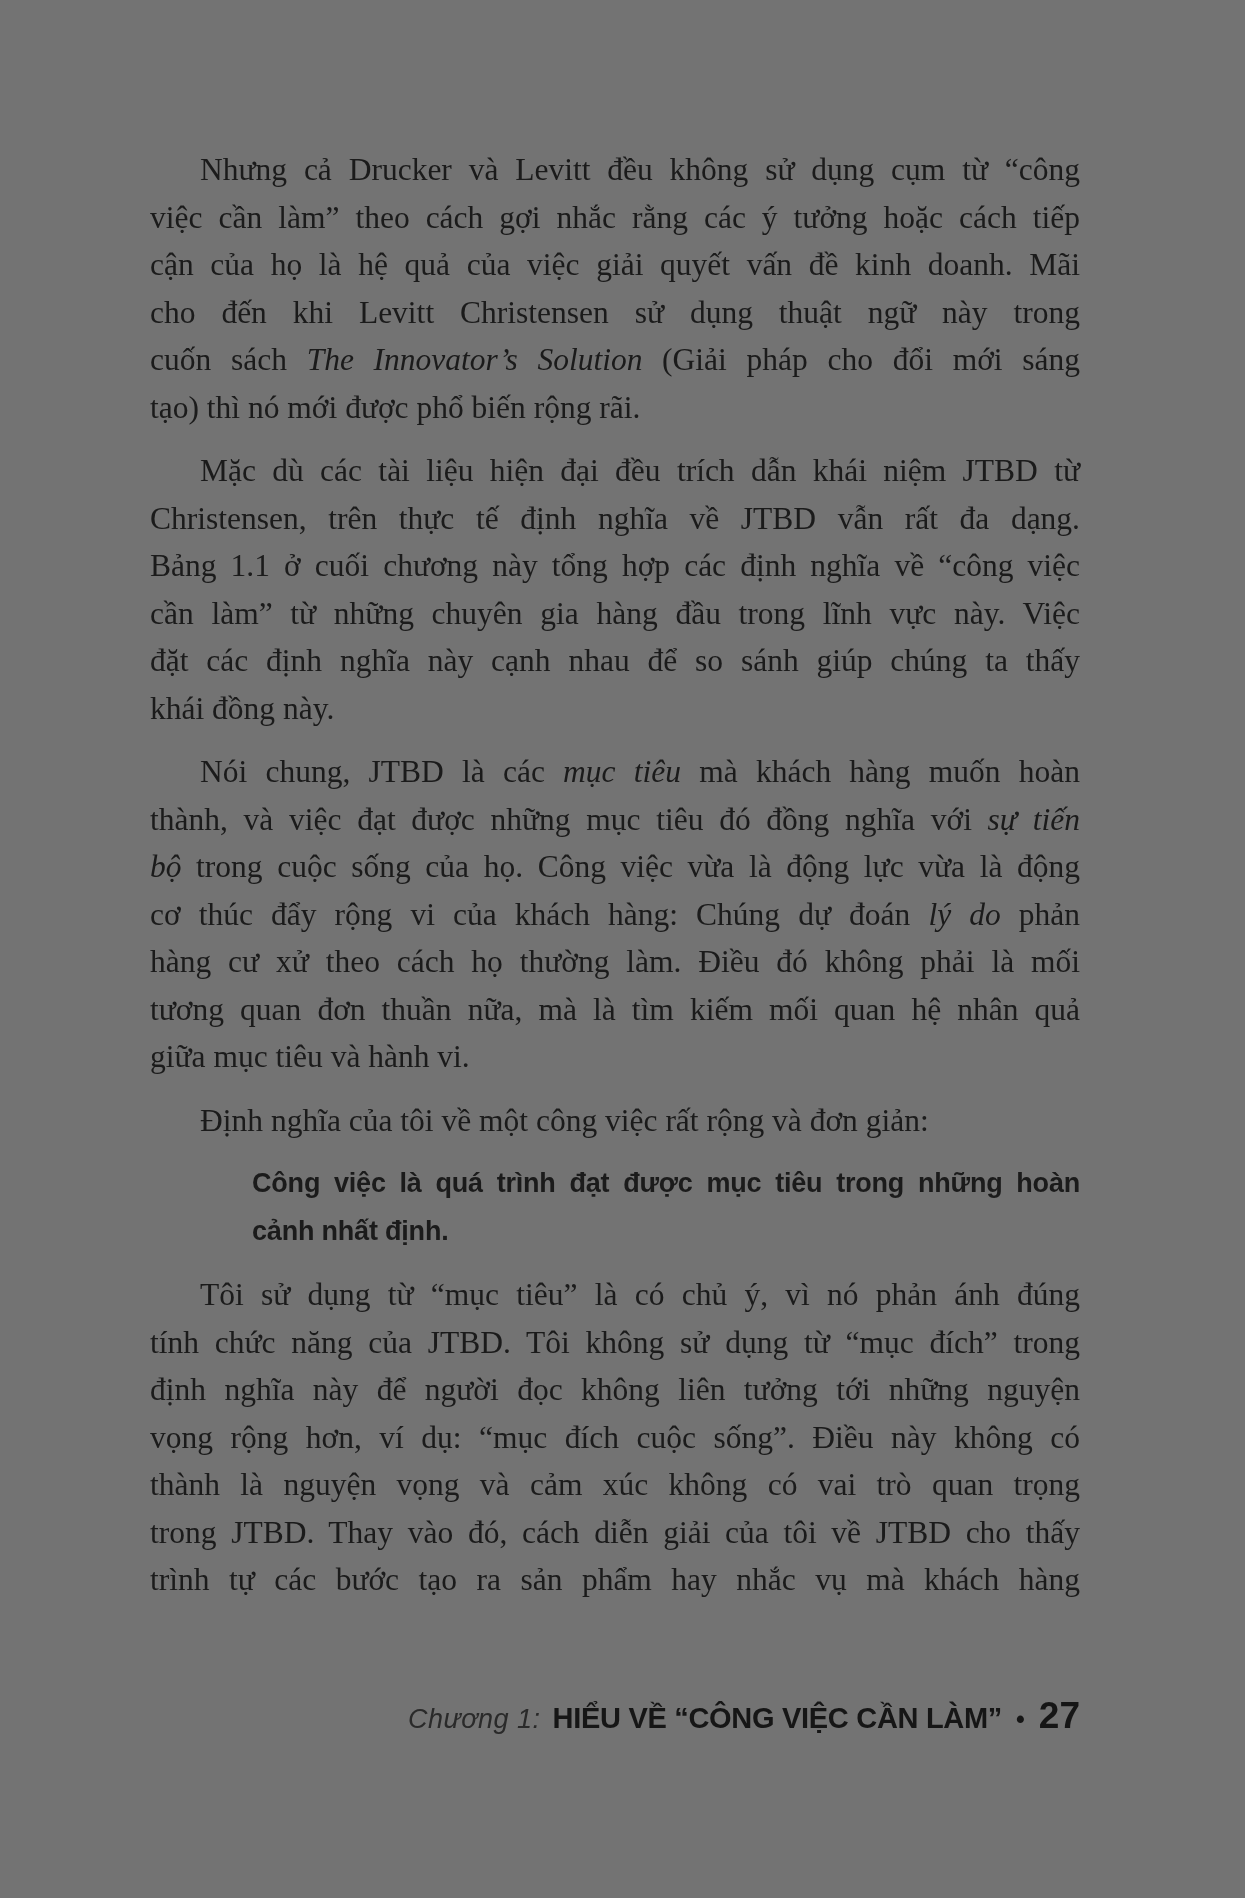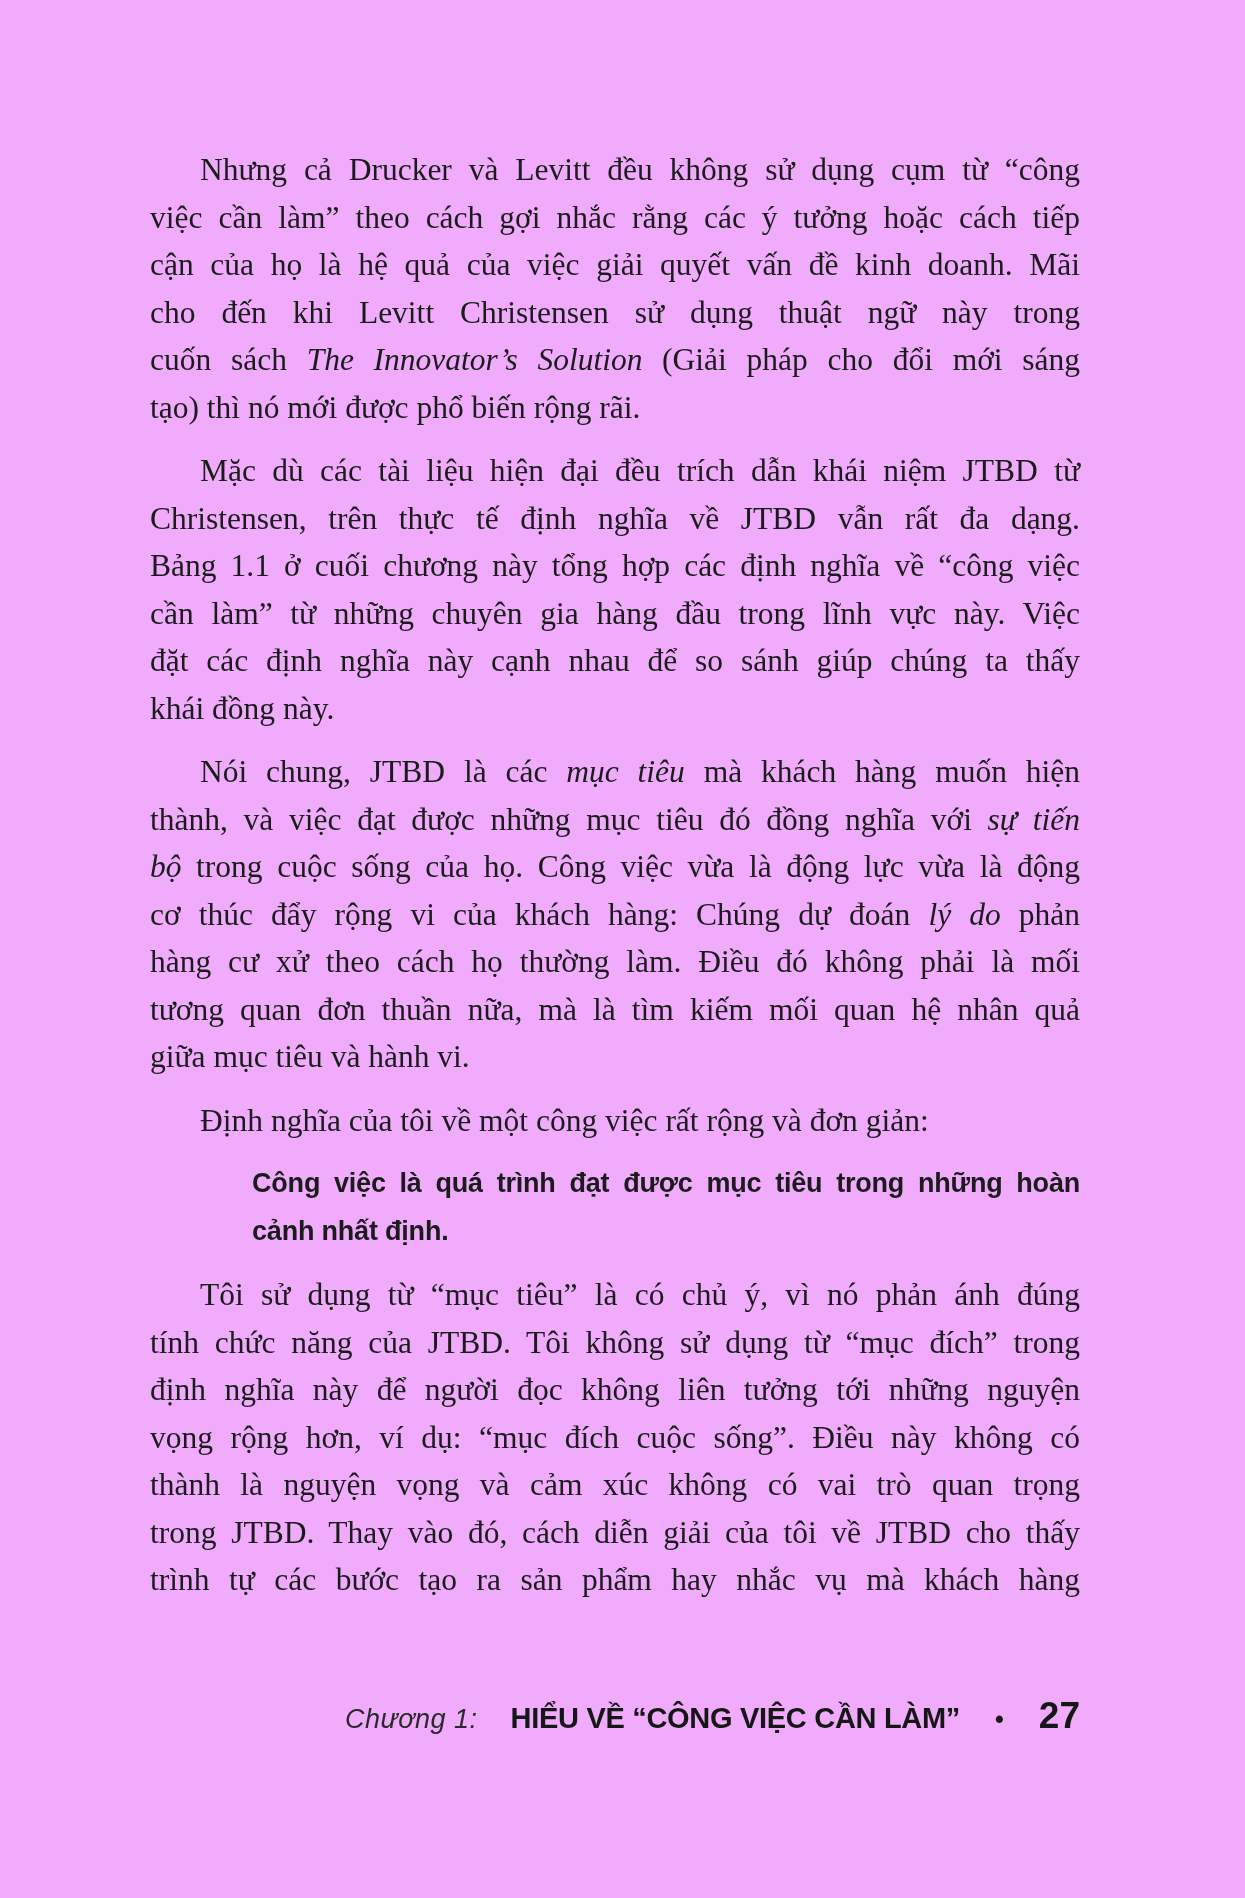--- a/index.html
+++ b/index.html
@@ -7,7 +7,7 @@
     position:relative;
     width:1245px;height:1898px;
     margin:0 auto;
-    background:#f0abfc;
+    background:#737373;
     color:#1b1b1b;
     font-family:"Liberation Serif", serif;
     overflow:hidden;

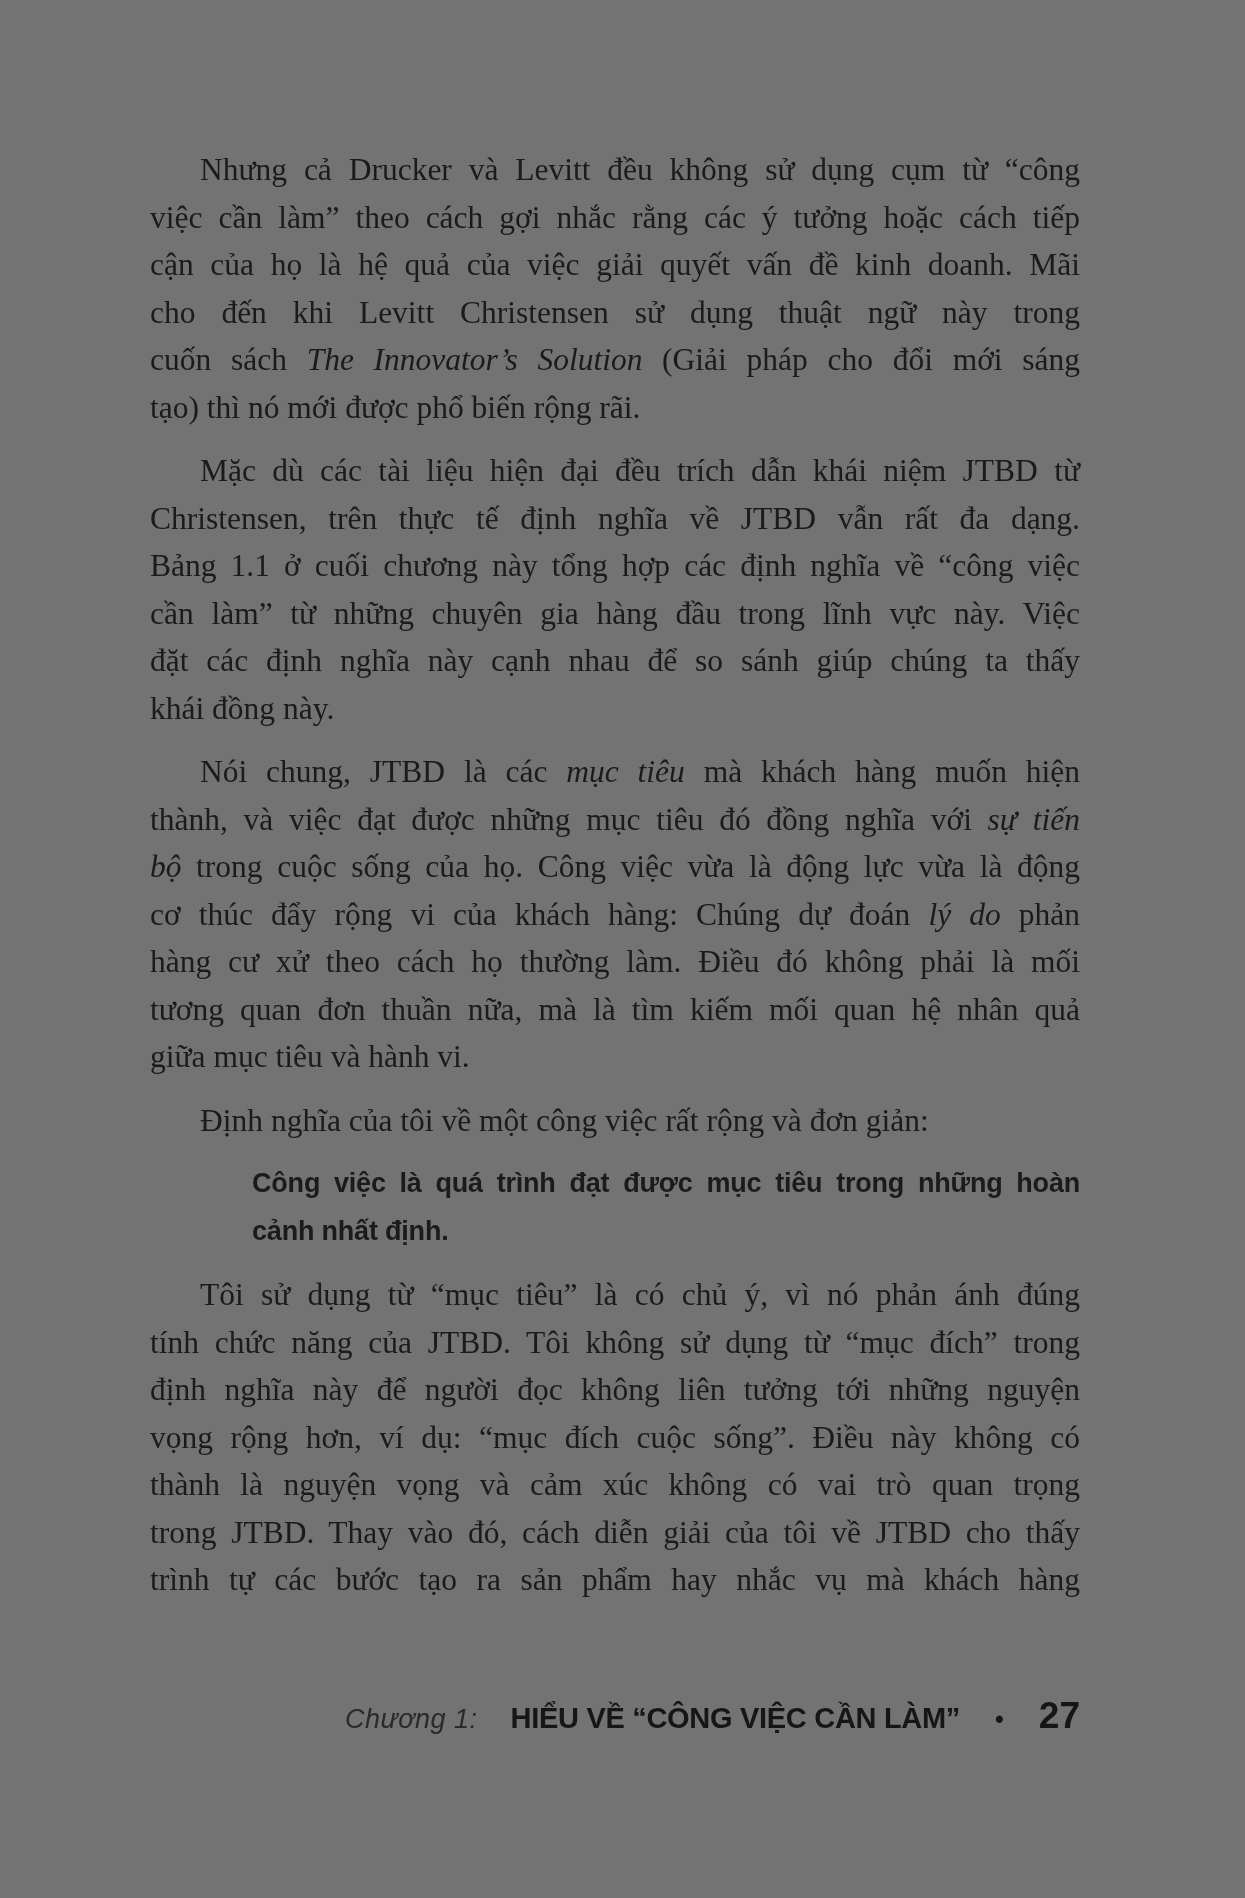--- a/index.html
+++ b/index.html
@@ -97,7 +97,7 @@
         <div class="line noj"><span>khái đồng này.</span></div>
       </div>
       <div class="para body">
-        <div class="line indent"><span>Nói chung, JTBD là các </span><span class="it">mục tiêu</span><span> mà khách hàng muốn hiện</span></div>
+        <div class="line indent"><span>Nói chung, JTBD là các </span><span class="it">mục tiêu</span><span> mà khách hàng muốn hoàn</span></div>
         <div class="line"><span>thành, và việc đạt được những mục tiêu đó đồng nghĩa với </span><span class="it">sự tiến</span></div>
         <div class="line"><span class="it">bộ</span><span> trong cuộc sống của họ. Công việc vừa là động lực vừa là động</span></div>
         <div class="line"><span>cơ thúc đẩy rộng vi của khách hàng: Chúng dự đoán </span><span class="it">lý do</span><span> phản</span></div>

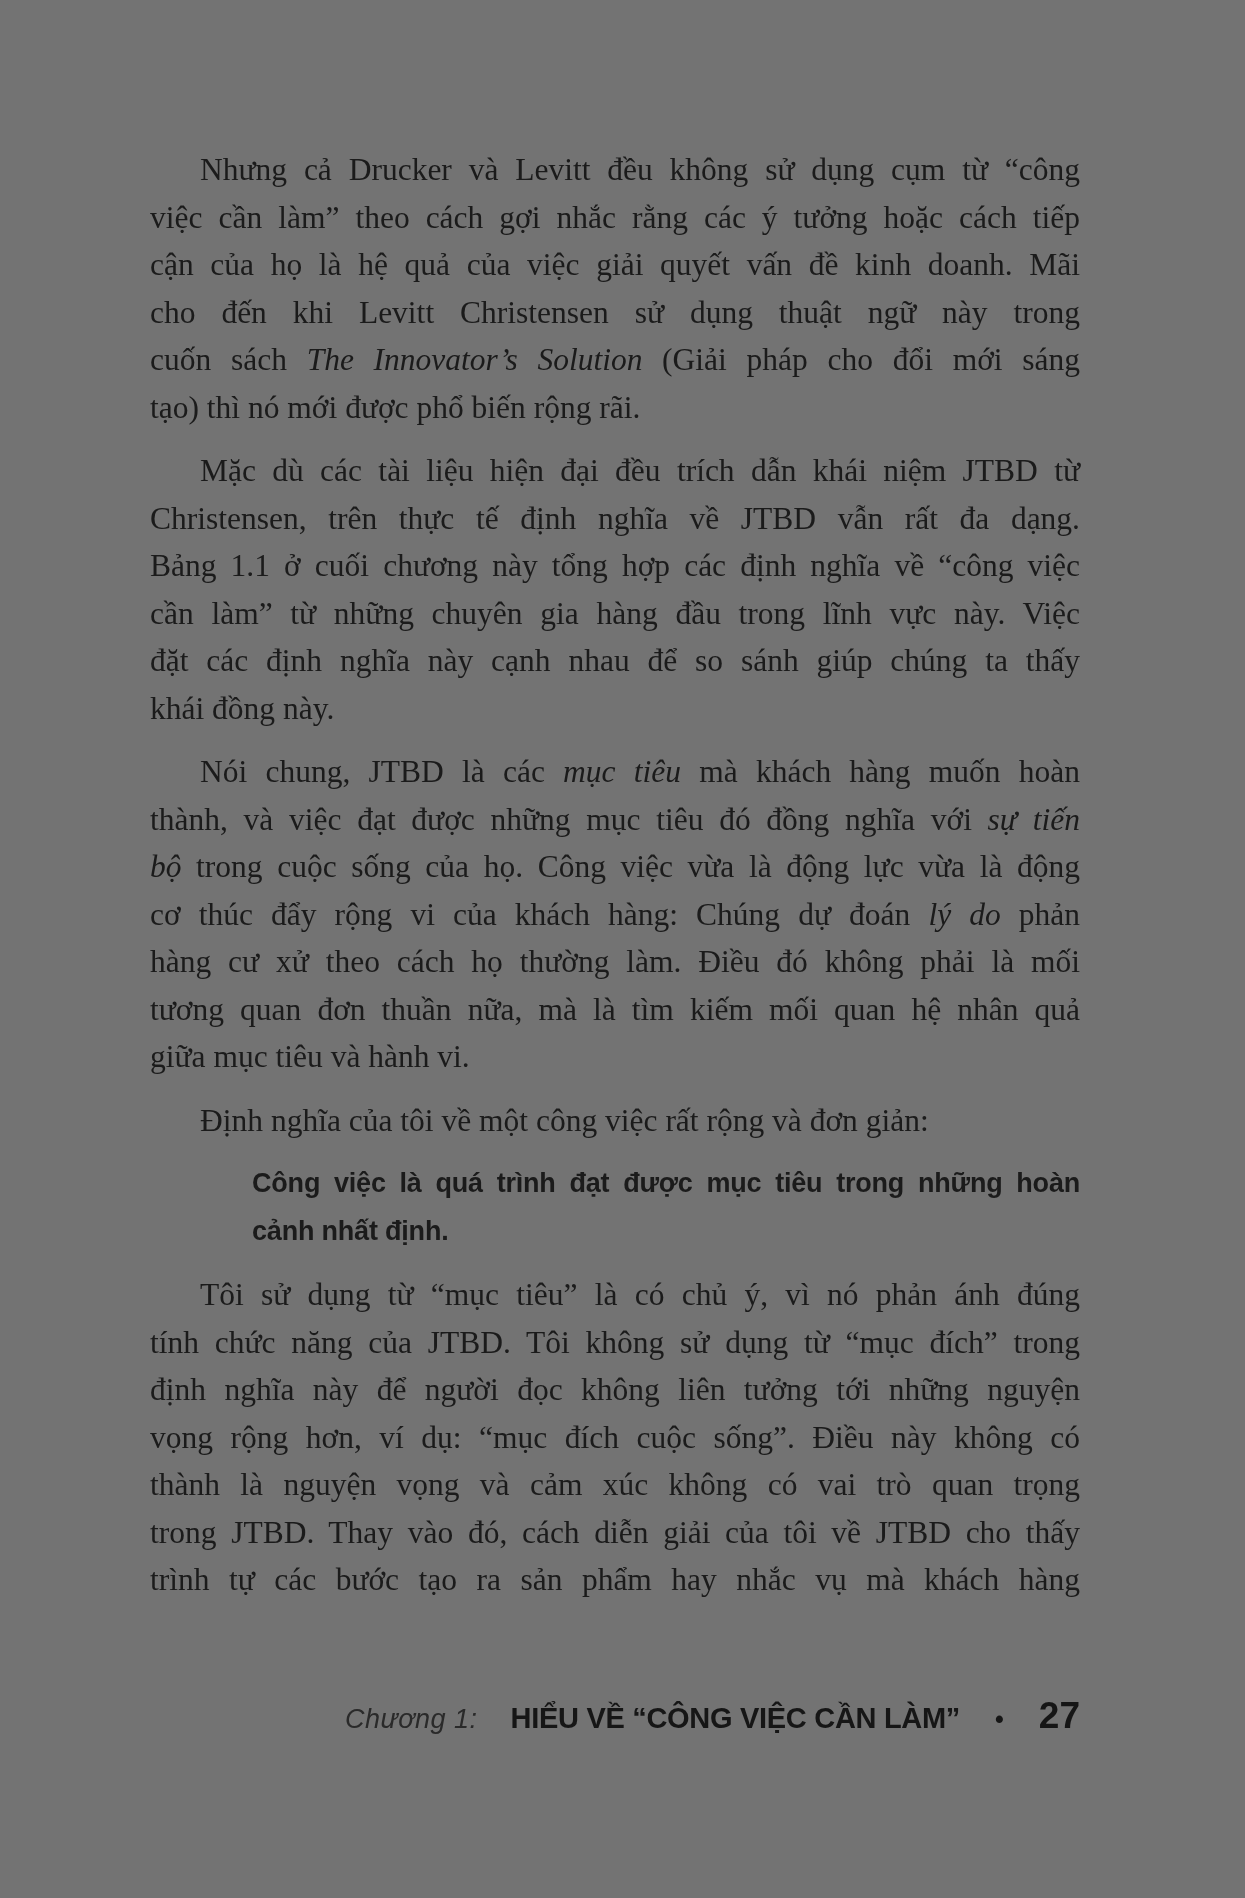--- a/index.html
+++ b/index.html
@@ -48,7 +48,6 @@
     align-items:baseline;
     font-family:"Liberation Sans", sans-serif;
     white-space:nowrap;
-    gap:21px;
   }
   .f-chapter{
     font-style:italic;

